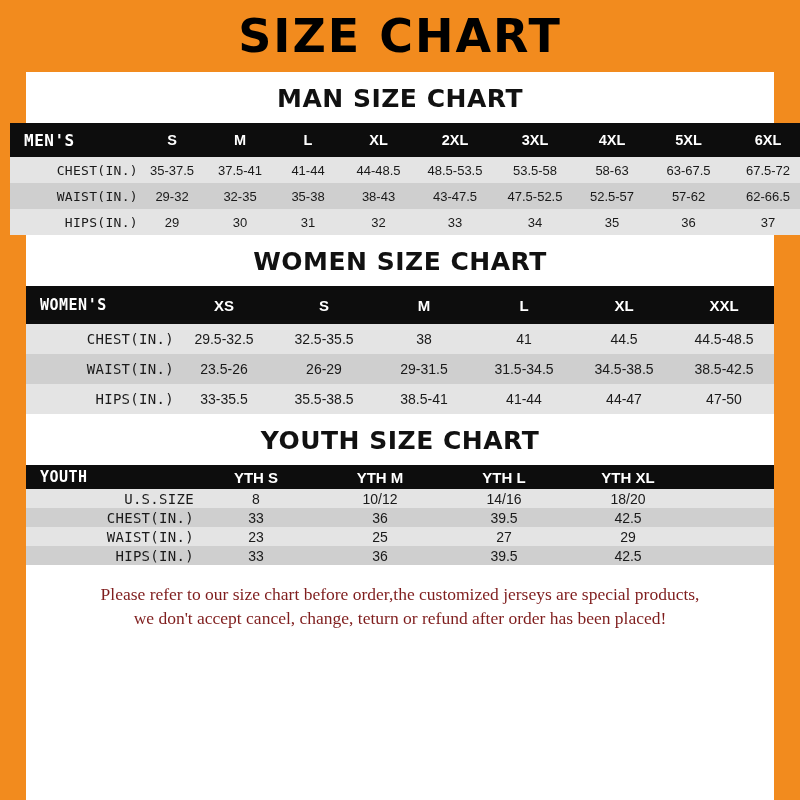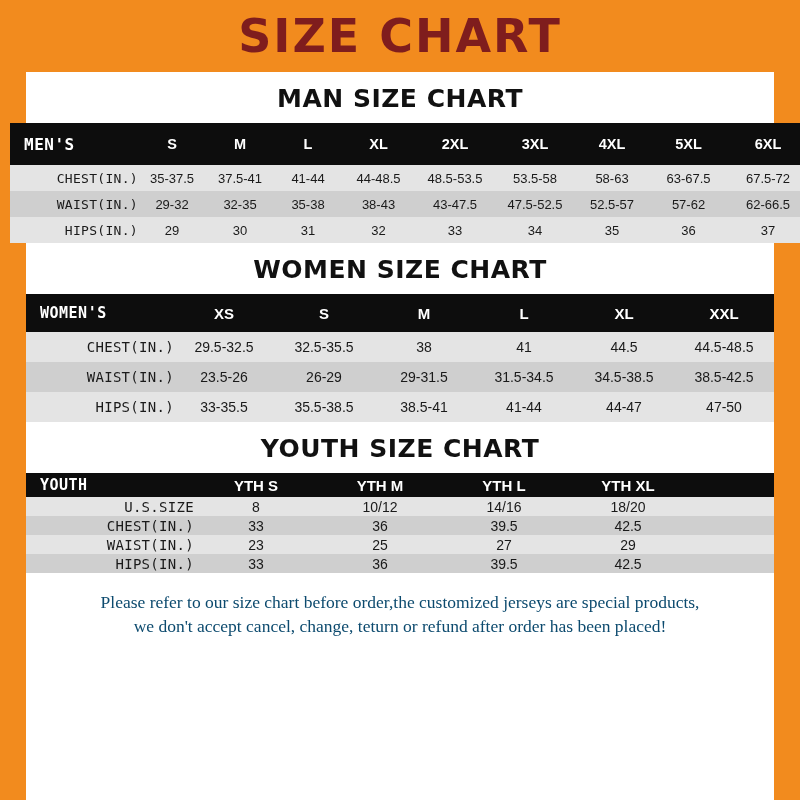--- a/index.html
+++ b/index.html
@@ -46,7 +46,7 @@
     font-weight: bold;
     font-size: 46px;
     letter-spacing: 2px;
-    color: #7f1d1d;
+    color: #000000;
     line-height: 1;
   }
 

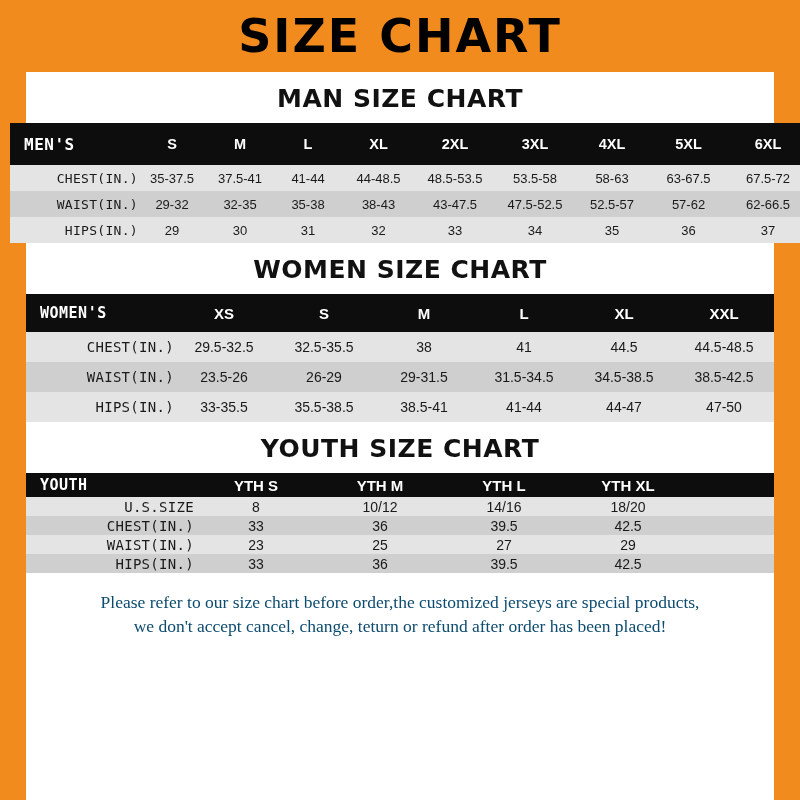--- a/index.html
+++ b/index.html
@@ -92,7 +92,7 @@
     color: #ffffff;
     font-weight: bold;
     font-size: 14.5px;
-    height: 42px;
+    height: 34px;
   }
   table.chart thead th.rowlabel {
     font-family: "DejaVu Sans Mono", monospace;

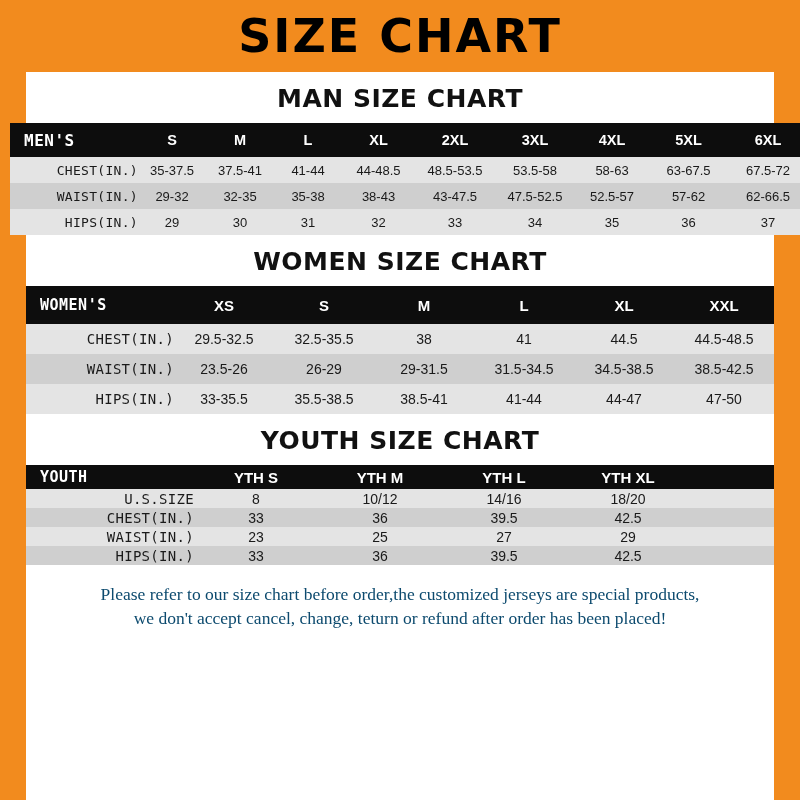--- a/index.html
+++ b/index.html
@@ -127,7 +127,7 @@
     margin: 18px auto 0 auto;
     width: 752px;
     text-align: center;
-    color: #0c4a6e;
+    color: #7f1d1d;
     font-family: "Liberation Serif", serif;
     font-size: 17.5px;
     line-height: 1.35;

